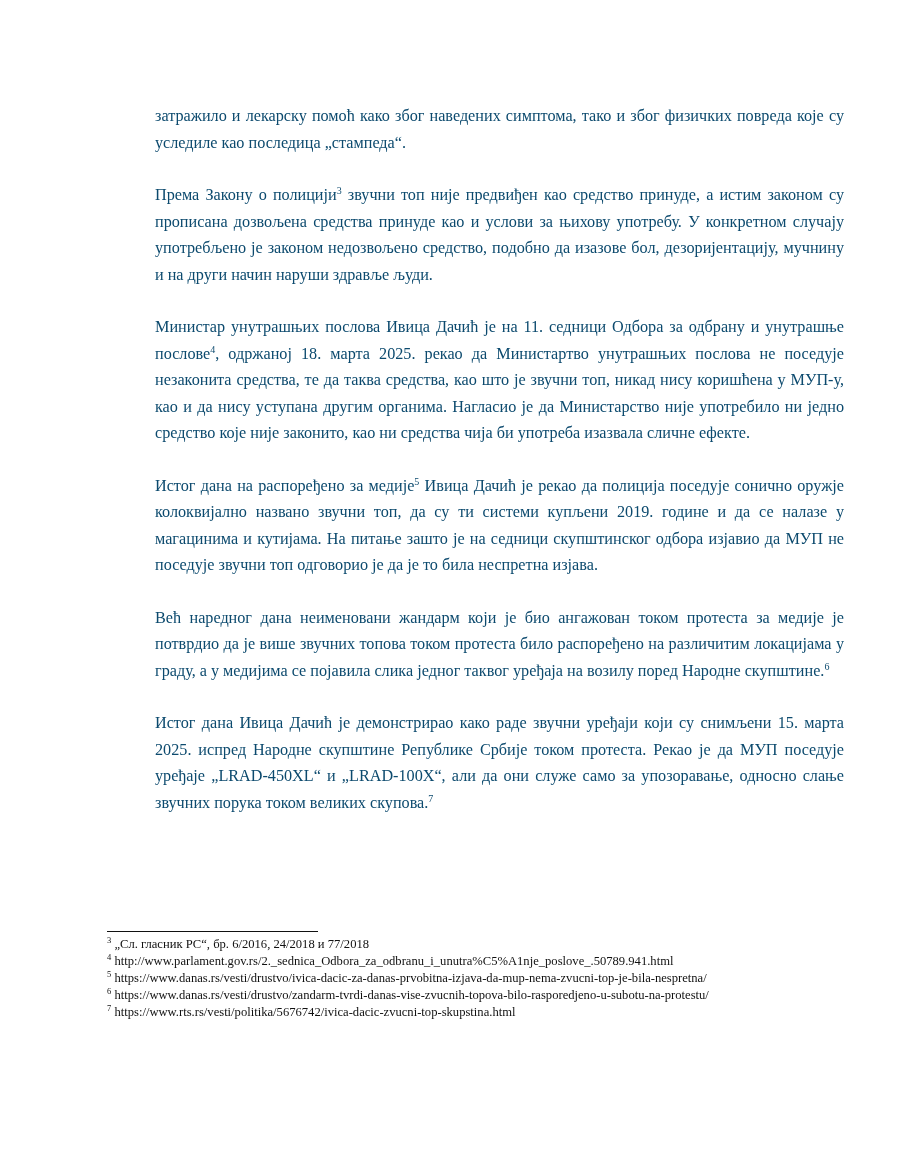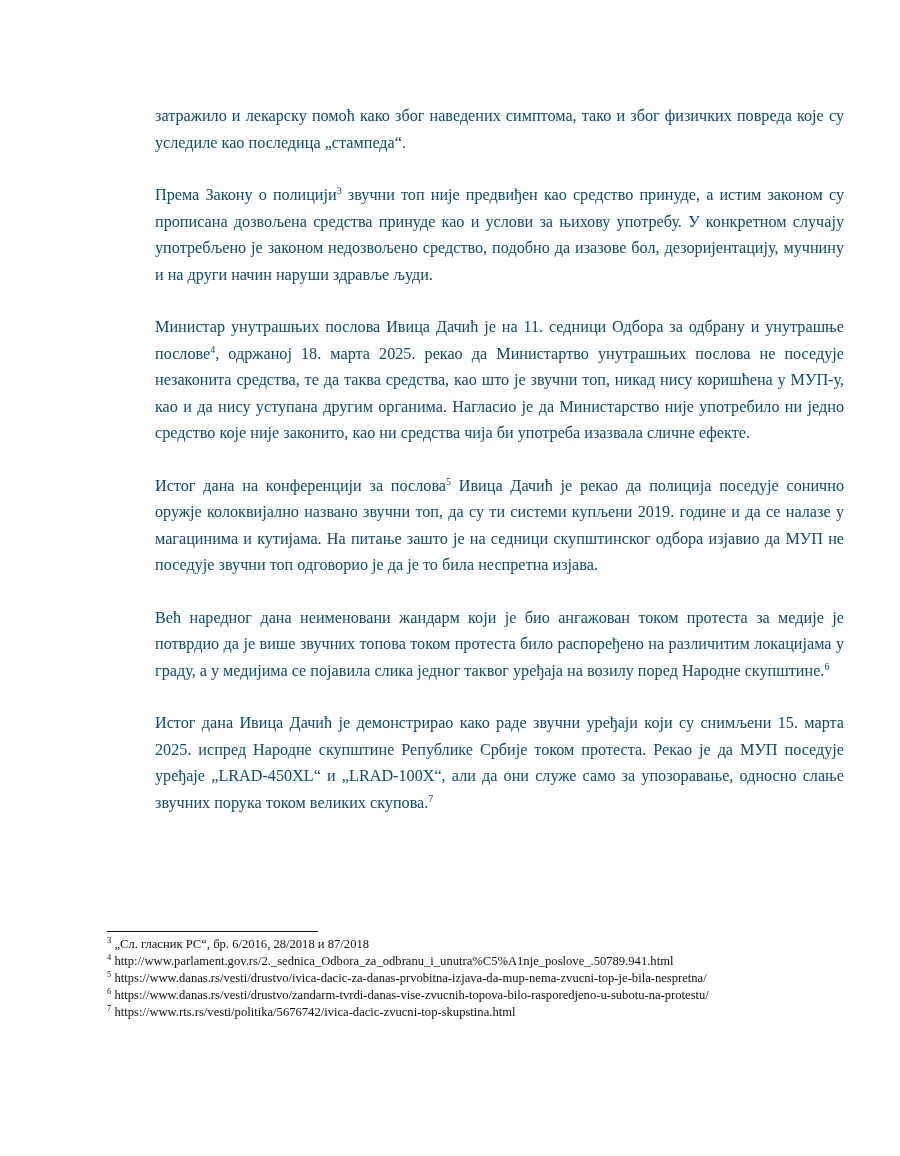--- a/index.html
+++ b/index.html
@@ -38,7 +38,7 @@
     <span>Министар унутрашњих послова Ивица Дачић је на 11. седници Одбора за одбрану и унутрашње послове</span><sup>4</sup><span>, одржаној 18. марта 2025. рекао да Министартво унутрашњих послова не поседује незаконита средства, те да таква средства, као што је звучни топ, никад нису коришћена у МУП-у, као и да нису уступана другим органима. Нагласио је да Министарство није употребило ни једно средство које није законито, као ни средства чија би употреба изазвала сличне ефекте.</span>
   </p>
   <p class="para">
-    <span>Истог дана на конференцији за послова</span><sup>5</sup><span> Ивица Дачић је рекао да полиција поседује сонично оружје колоквијално названо звучни топ, да су ти системи купљени 2019. године и да се налазе у магацинима и кутијама. На питање зашто је на седници скупштинског одбора изјавио да МУП не поседује звучни топ одговорио је да је то била неспретна изјава.</span>
+    <span>Истог дана на распоређено за медије</span><sup>5</sup><span> Ивица Дачић је рекао да полиција поседује сонично оружје колоквијално названо звучни топ, да су ти системи купљени 2019. године и да се налазе у магацинима и кутијама. На питање зашто је на седници скупштинског одбора изјавио да МУП не поседује звучни топ одговорио је да је то била неспретна изјава.</span>
   </p>
   <p class="para">
     <span>Већ наредног дана неименовани жандарм који је био ангажован током протеста за медије је потврдио да је више звучних топова током протеста било распоређено на различитим локацијама у граду, а у медијима се појавила слика једног таквог уређаја на возилу поред Народне скупштине.</span><sup>6</sup>

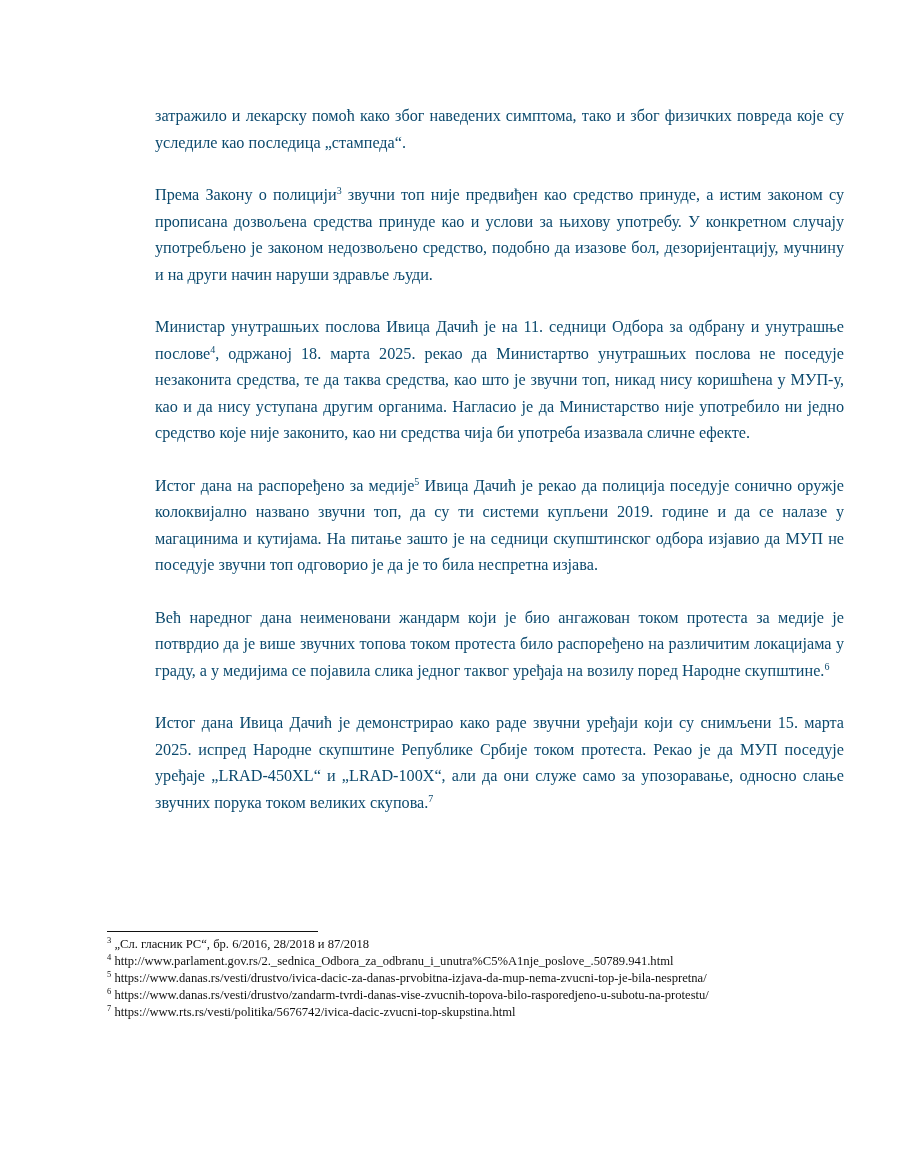--- a/index.html
+++ b/index.html
@@ -51,7 +51,7 @@
 <div class="fn-rule"></div>
 
 <div class="footnotes">
-  <p class="fn"><sup>3</sup><span> „Сл. гласник РС“, бр. 6/2016, 28/2018 и 87/2018</span></p>
+  <p class="fn"><sup>3</sup><span> „Сл. гласник РС“, бр. 6/2016, 24/2018 и 77/2018</span></p>
   <p class="fn"><sup>4</sup><span> http://www.parlament.gov.rs/2._sednica_Odbora_za_odbranu_i_unutra%C5%A1nje_poslove_.50789.941.html</span></p>
   <p class="fn"><sup>5</sup><span> https://www.danas.rs/vesti/drustvo/ivica-dacic-za-danas-prvobitna-izjava-da-mup-nema-zvucni-top-je-bila-nespretna/</span></p>
   <p class="fn"><sup>6</sup><span> https://www.danas.rs/vesti/drustvo/zandarm-tvrdi-danas-vise-zvucnih-topova-bilo-rasporedjeno-u-subotu-na-protestu/</span></p>

